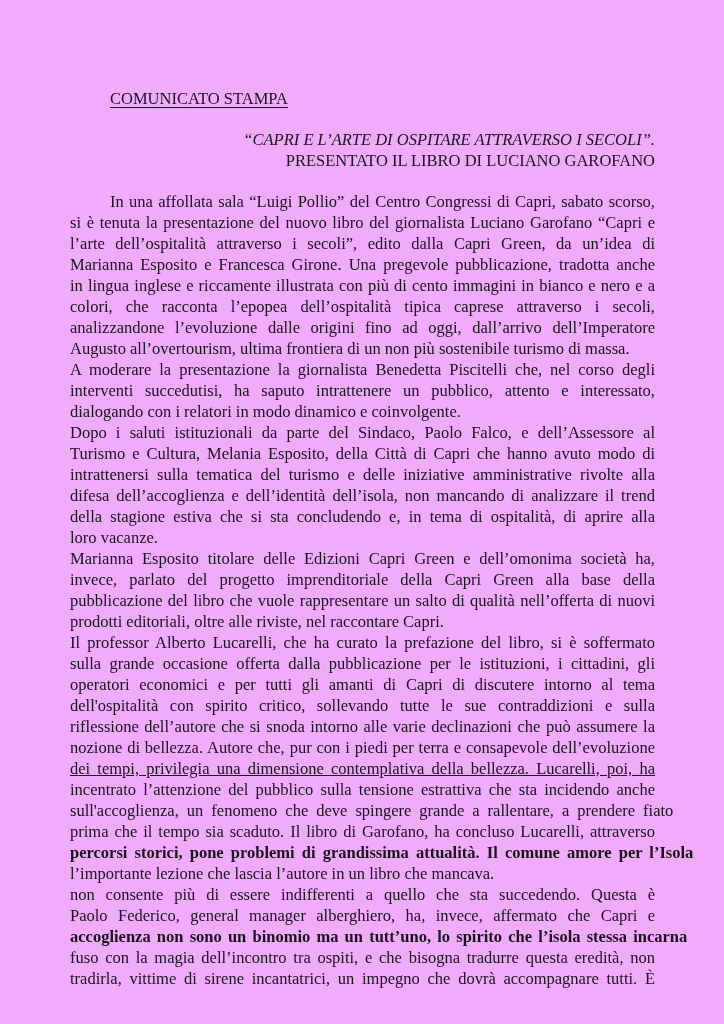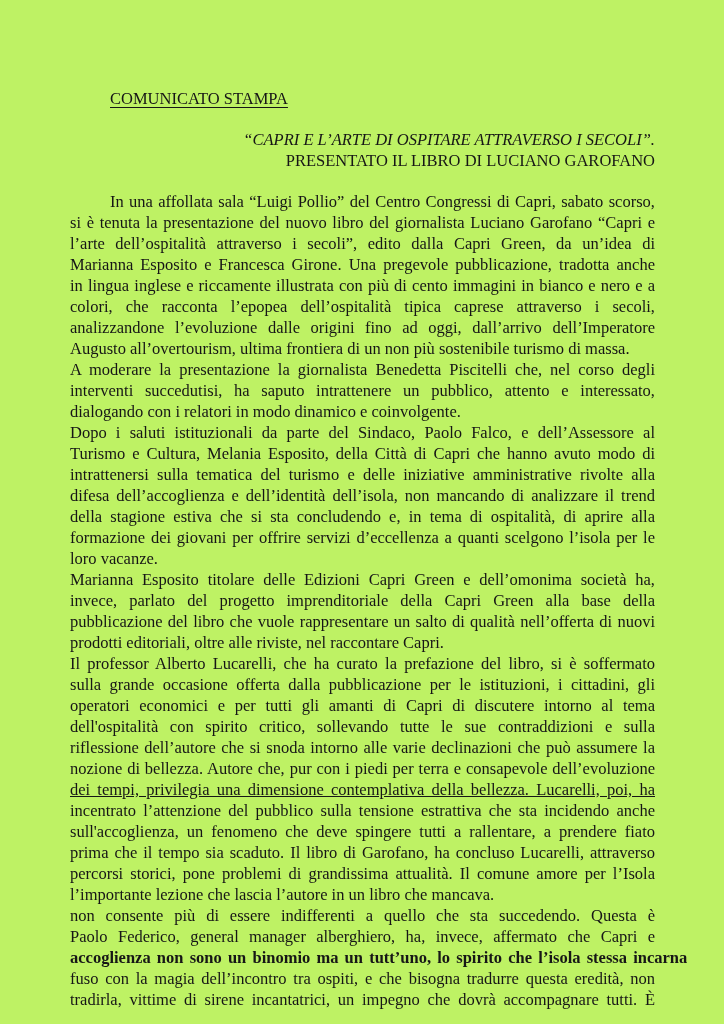--- a/index.html
+++ b/index.html
@@ -7,7 +7,7 @@
     position: relative;
     width: 724px;
     height: 1024px;
-    background: #bef264;
+    background: #f0abfc;
     color: #161616;
     font-family: "Liberation Serif", "DejaVu Serif", serif;
     font-size: 16.5px;

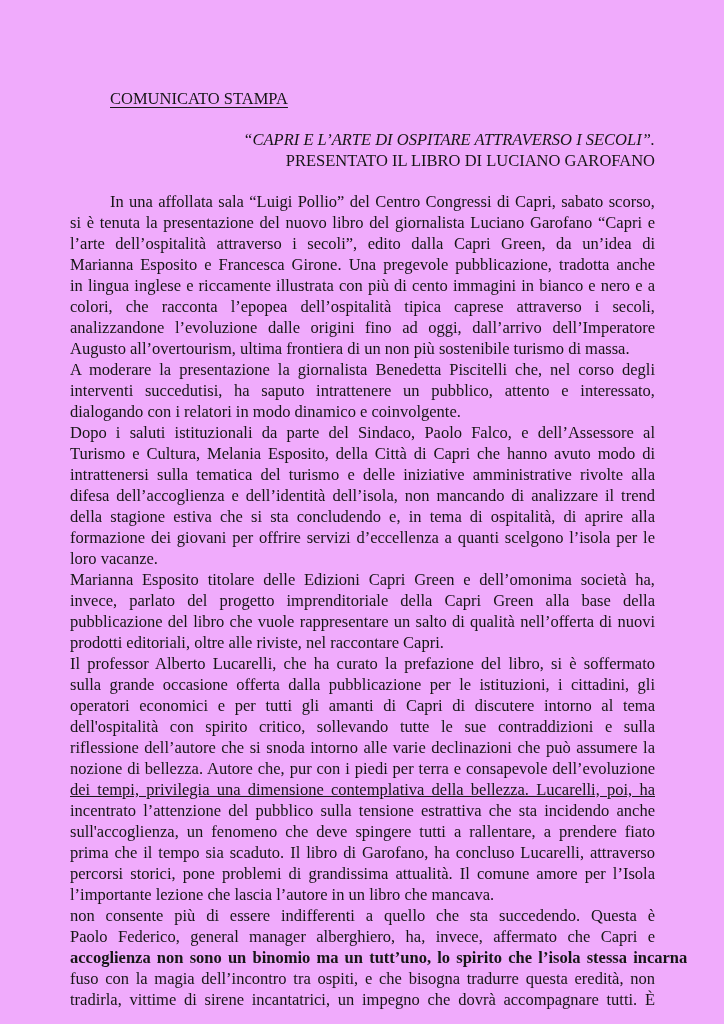--- a/index.html
+++ b/index.html
@@ -52,7 +52,6 @@
       <div class="line"><span style="word-spacing: 4.06719px;">intrattenersi sulla tematica del turismo e delle iniziative amministrative rivolte alla</span></div>
       <div class="line"><span style="word-spacing: 2.83594px;">difesa dell’accoglienza e dell’identità dell’isola, non mancando di analizzare il trend</span></div>
       <div class="line"><span style="word-spacing: 4.01786px;">della stagione estiva che si sta concludendo e, in tema di ospitalità, di  aprire alla</span></div>
-      <div class="line"><span style="word-spacing: 1.66406px;">formazione dei giovani per offrire servizi d’eccellenza a quanti scelgono l’isola per le</span></div>
       <div class="line"><span>loro vacanze.</span></div>
       <div class="line"><span style="word-spacing: 4.6625px;">Marianna Esposito titolare delle Edizioni Capri Green e dell’omonima società ha,</span></div>
       <div class="line"><span style="word-spacing: 7.96563px;">invece, parlato del progetto imprenditoriale della Capri Green alla base della</span></div>

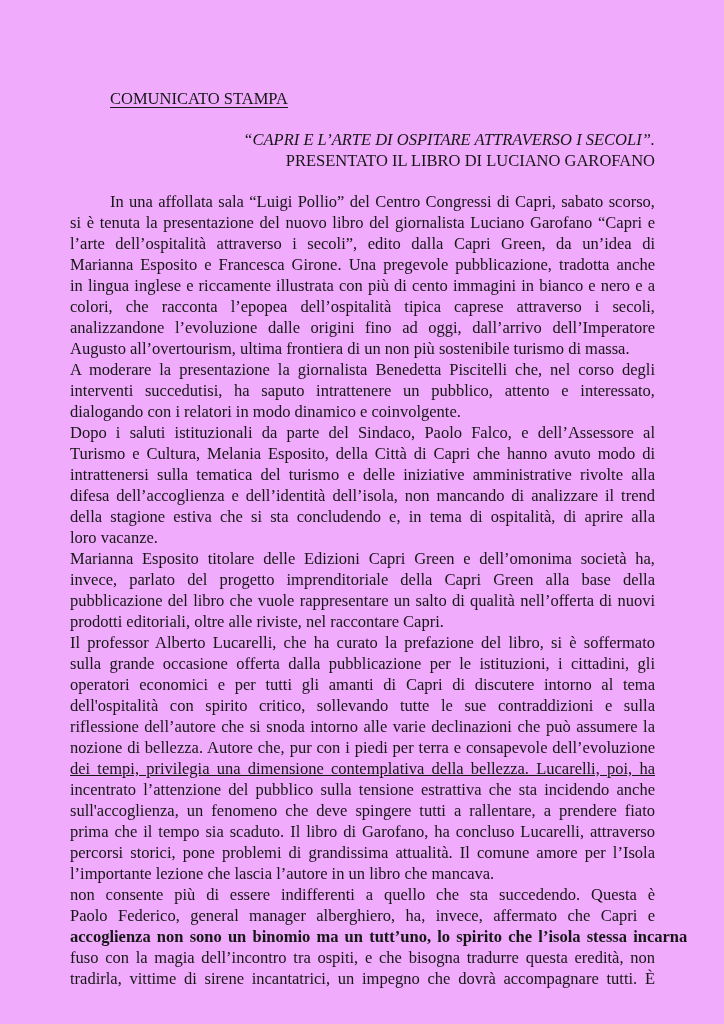--- a/index.html
+++ b/index.html
@@ -65,7 +65,7 @@
       <div class="line"><span style="word-spacing: 0.771635px;">nozione di bellezza. Autore che, pur con i piedi per terra e consapevole dell’evoluzione</span></div>
       <div class="line"><span style="word-spacing: 3.06094px; text-decoration: underline;">dei tempi, privilegia una dimensione contemplativa della bellezza. Lucarelli, poi, ha</span></div>
       <div class="line"><span style="word-spacing: 3.06094px;">incentrato l’attenzione del pubblico sulla tensione estrattiva che sta incidendo anche</span></div>
-      <div class="line"><span style="word-spacing: 3.89205px;">sull'accoglienza, un fenomeno che deve spingere tutti a rallentare, a prendere fiato</span></div>
+      <div class="line"><span style="word-spacing: 3.89205px;">sull'accoglienza, un fenomeno che deve spingere grande a rallentare, a prendere fiato</span></div>
       <div class="line"><span style="word-spacing: 1.78966px;">prima che il tempo sia scaduto. Il libro di Garofano, ha concluso Lucarelli, attraverso</span></div>
       <div class="line"><span style="word-spacing: 2.98864px;">percorsi storici, pone problemi di grandissima attualità. Il comune amore per l’Isola</span></div>
       <div class="line"><span>l’importante lezione che lascia l’autore in un libro che mancava.</span></div>

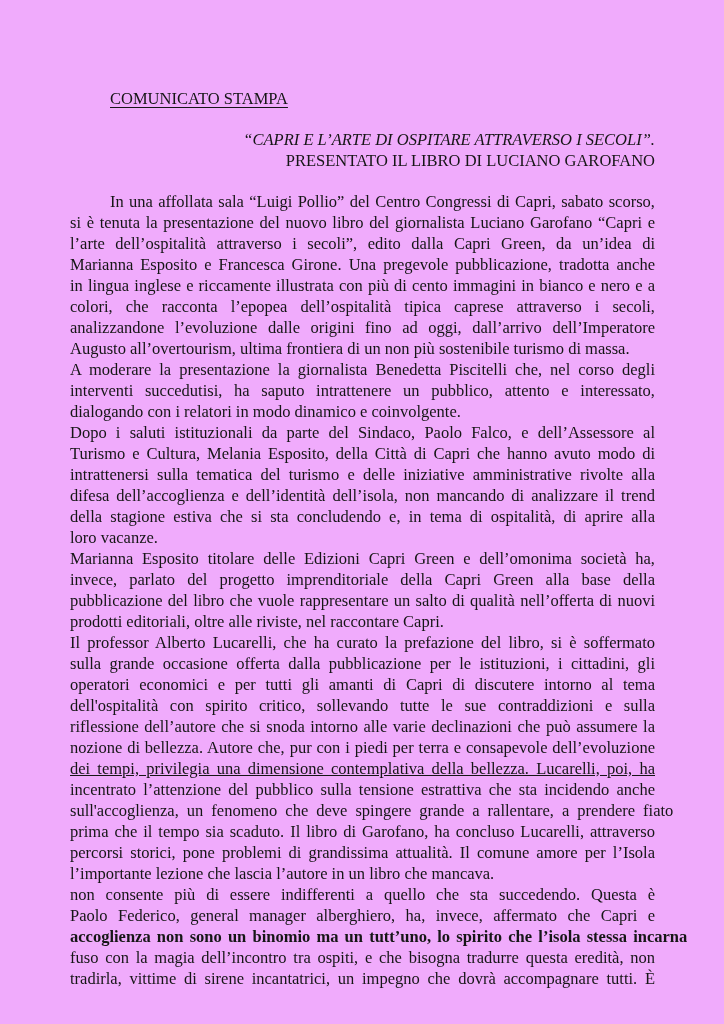--- a/index.html
+++ b/index.html
@@ -67,7 +67,7 @@
       <div class="line"><span style="word-spacing: 3.06094px;">incentrato l’attenzione del pubblico sulla tensione estrattiva che sta incidendo anche</span></div>
       <div class="line"><span style="word-spacing: 3.89205px;">sull'accoglienza, un fenomeno che deve spingere grande a rallentare, a prendere fiato</span></div>
       <div class="line"><span style="word-spacing: 1.78966px;">prima che il tempo sia scaduto. Il libro di Garofano, ha concluso Lucarelli, attraverso</span></div>
-      <div class="line"><span style="word-spacing: 2.98864px;">percorsi storici, pone problemi di grandissima attualità. Il comune amore per l’Isola</span></div>
+      <div class="line"><span style="word-spacing: 2.98864px; font-weight: bold;">percorsi storici, pone problemi di grandissima attualità. Il comune amore per l’Isola</span></div>
       <div class="line"><span>l’importante lezione che lascia l’autore in un libro che mancava.</span></div>
       <div class="line"><span style="word-spacing: 6.73698px;">non consente più di essere indifferenti a quello che sta succedendo.  Questa è</span></div>
       <div class="line"><span style="word-spacing: 6.24219px;">Paolo Federico, general manager alberghiero, ha, invece, affermato che Capri e</span></div>

